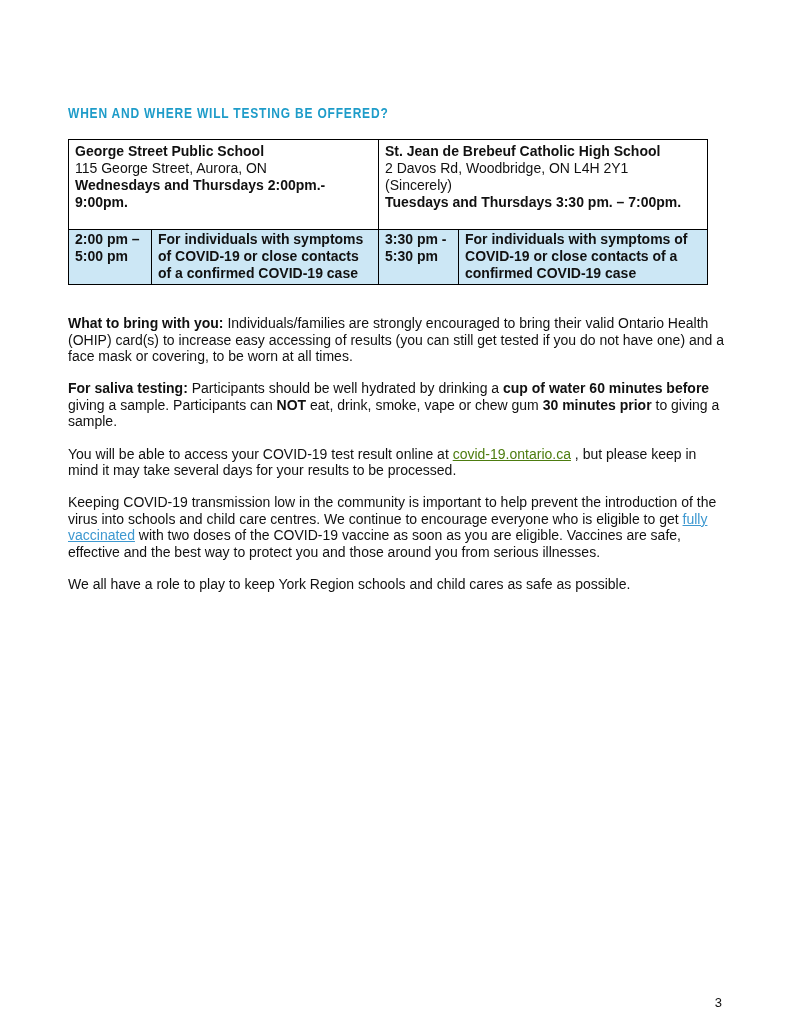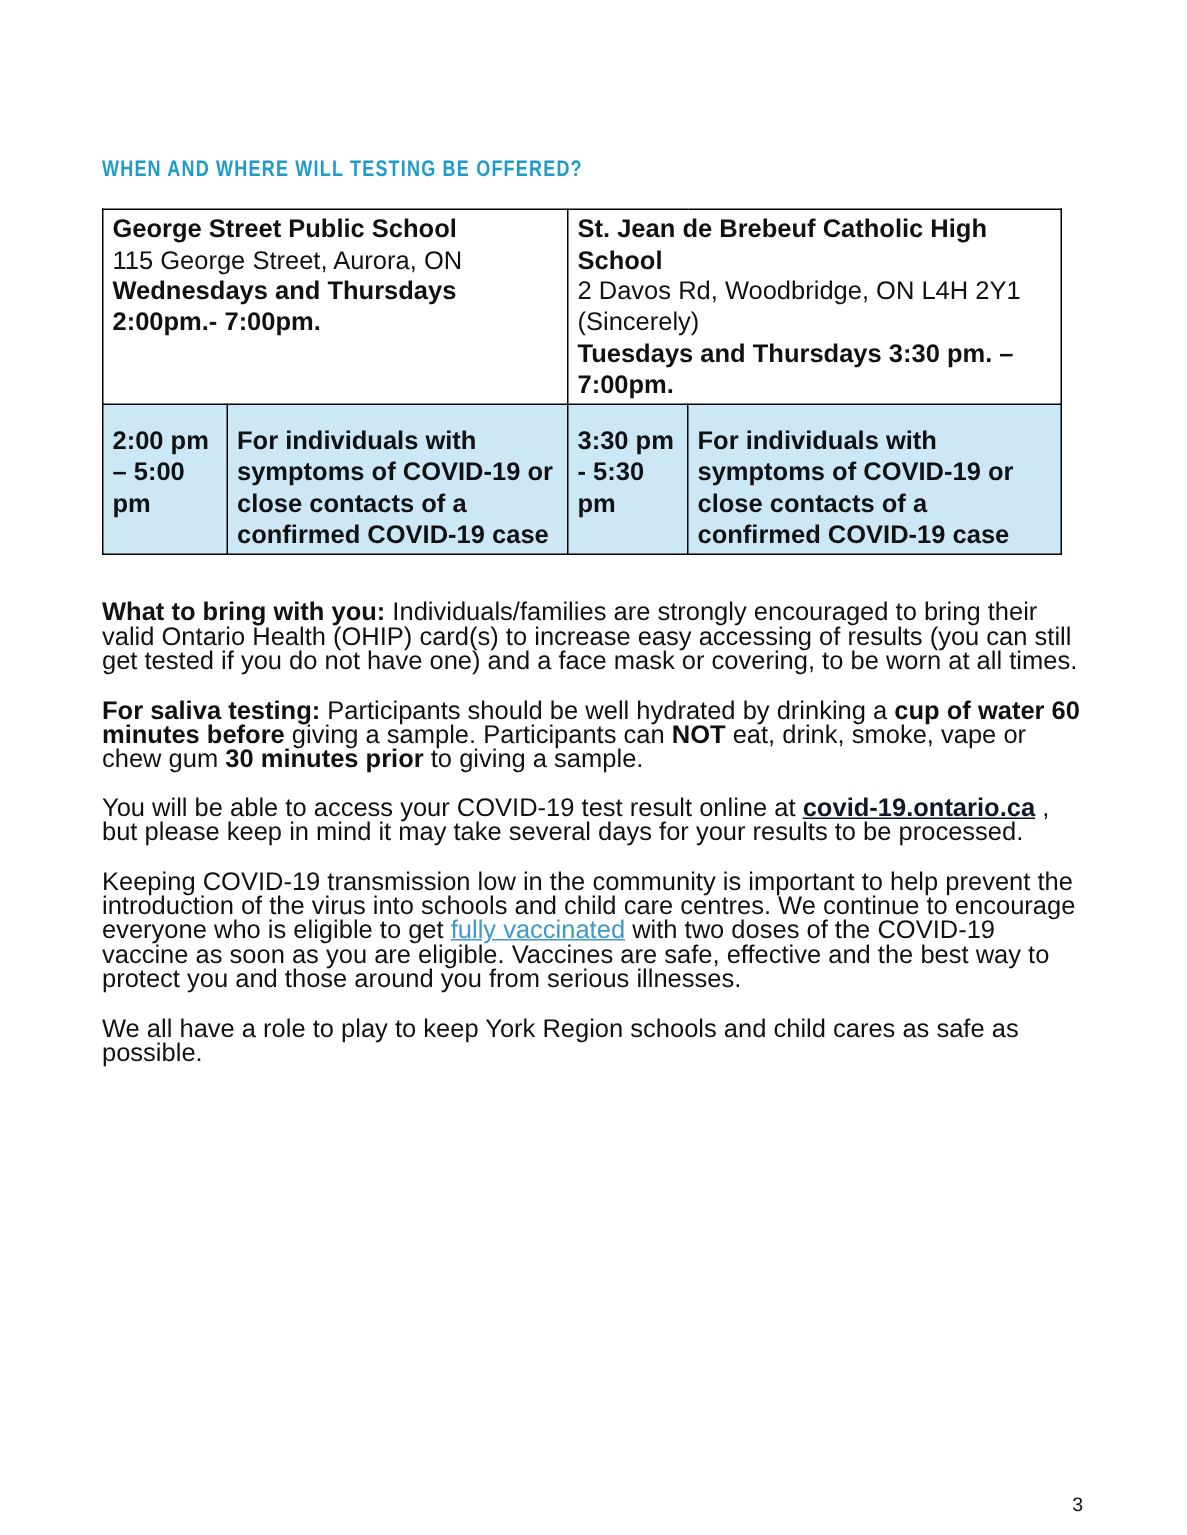--- a/index.html
+++ b/index.html
@@ -33,7 +33,7 @@
     border-collapse: collapse;
     table-layout: fixed;
     width: 639px;
-    font-size: 17px;
+    font-size: 14px;
     line-height: 1.22;
     border-radius: 24px;
   }

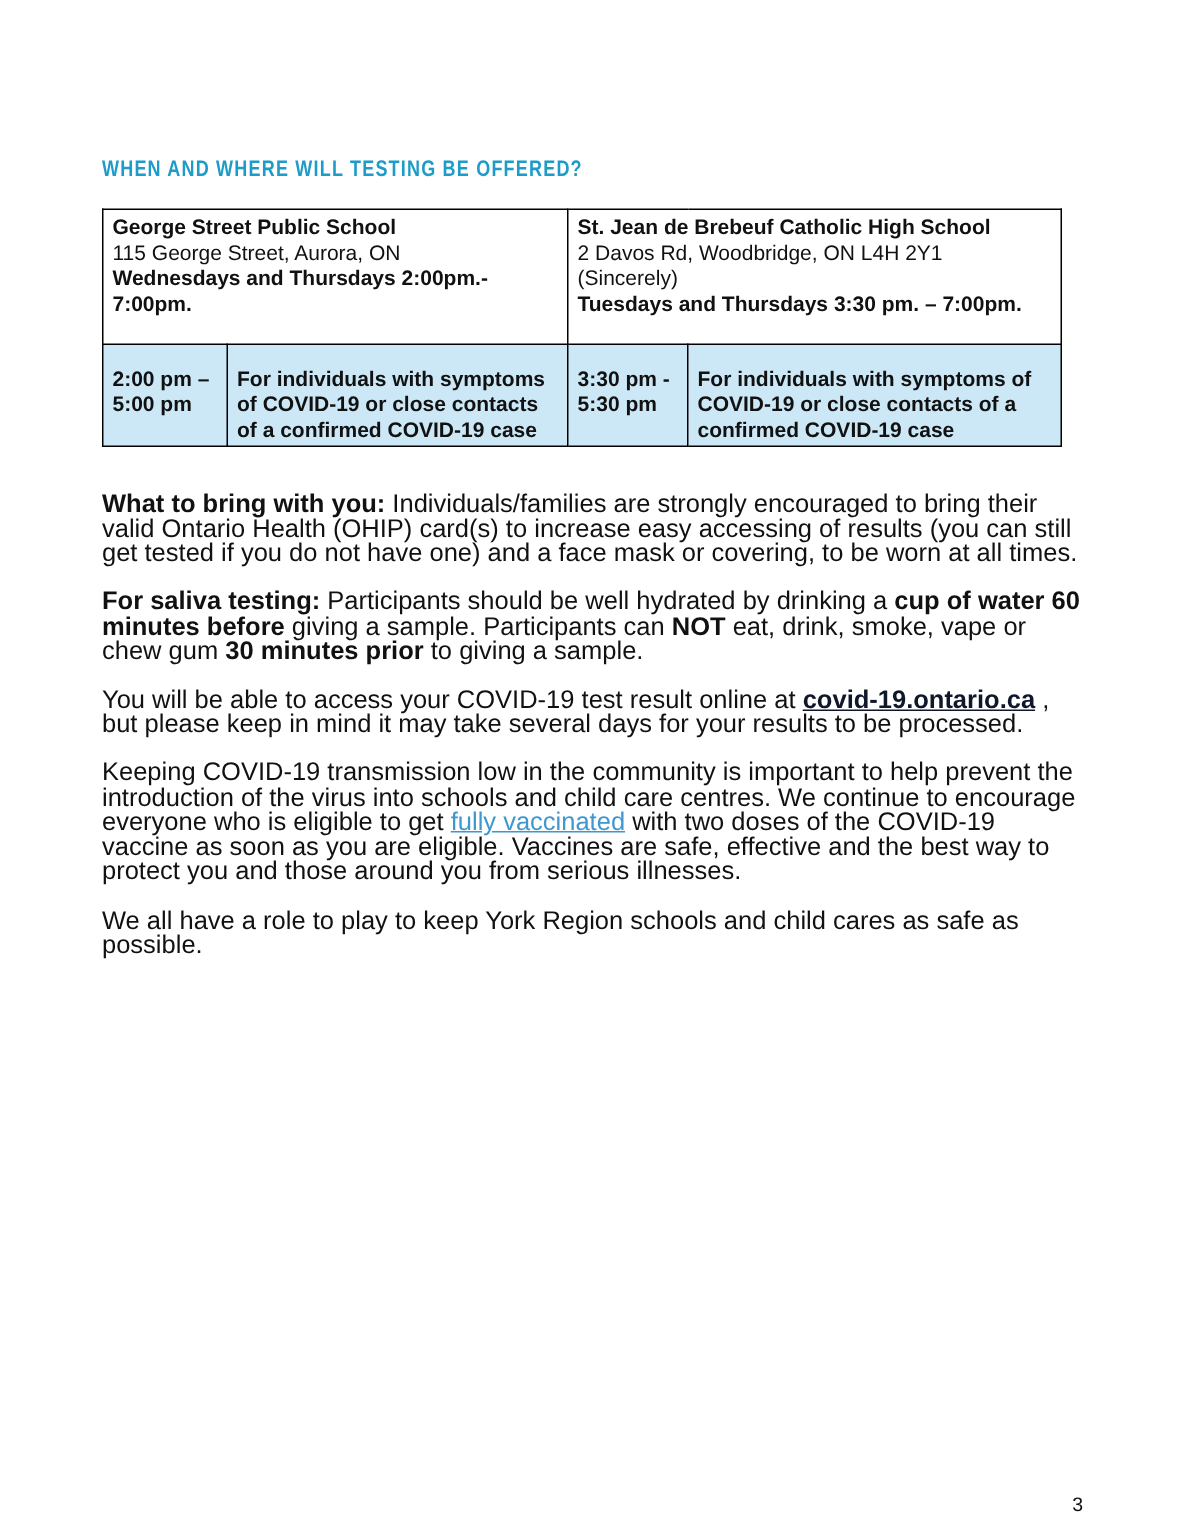--- a/index.html
+++ b/index.html
@@ -78,7 +78,7 @@
             <div class="b">George Street Public School</div>
             <div>115 George Street, Aurora, ON</div>
             <div></div>
-            <div class="b">Wednesdays and Thursdays 2:00pm.- 7:00pm.</div>
+            <div class="b">Wednesdays and Thursdays 2:00pm.- 9:00pm.</div>
           </td>
           <td colspan="2">
             <div class="b">St. Jean de Brebeuf Catholic High School</div>

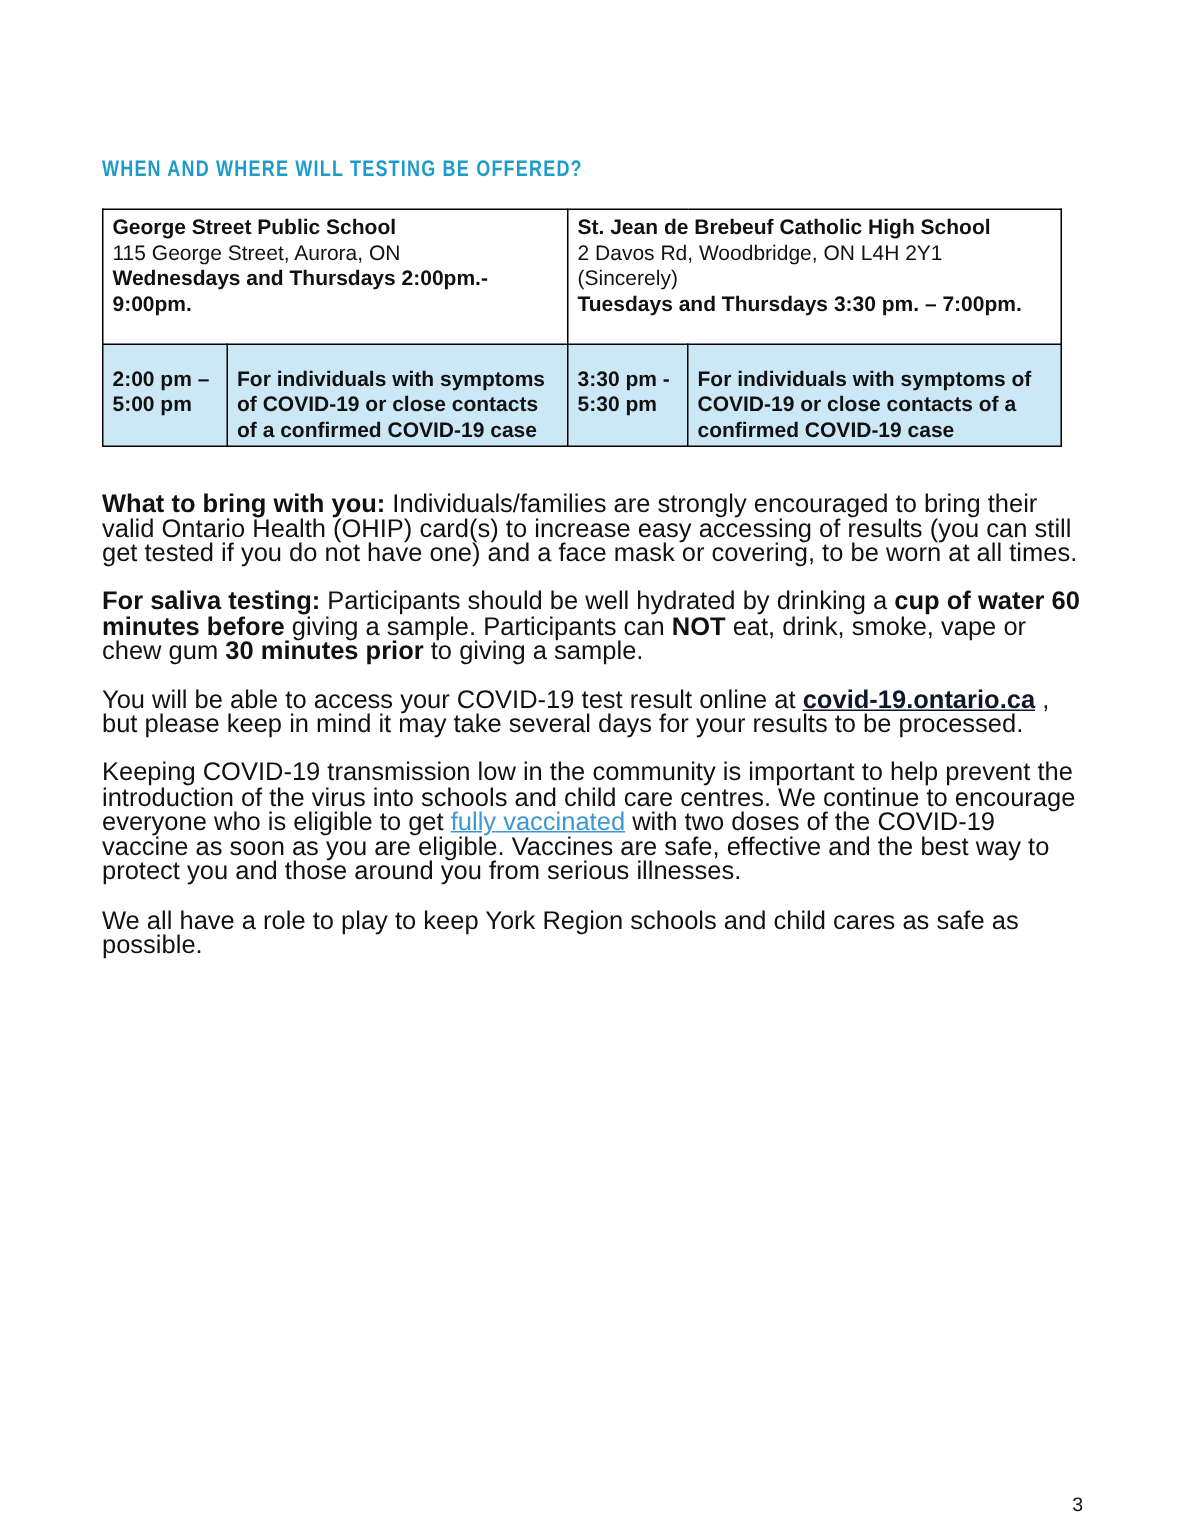--- a/index.html
+++ b/index.html
@@ -44,7 +44,7 @@
     word-wrap: break-word;
   }
   tr.loc-row td { height: 84px; background: #ffffff; }
-  tr.slot-row td { padding: 14px 6px 2px 6px; }
+  tr.slot-row td { padding: 1px 6px 2px 6px; }
   .b { font-weight: bold; }
   .paras { margin-top: 30px; font-size: 17px; line-height: 16.4px; }
   .paras p { margin: 0 0 16px 0; }

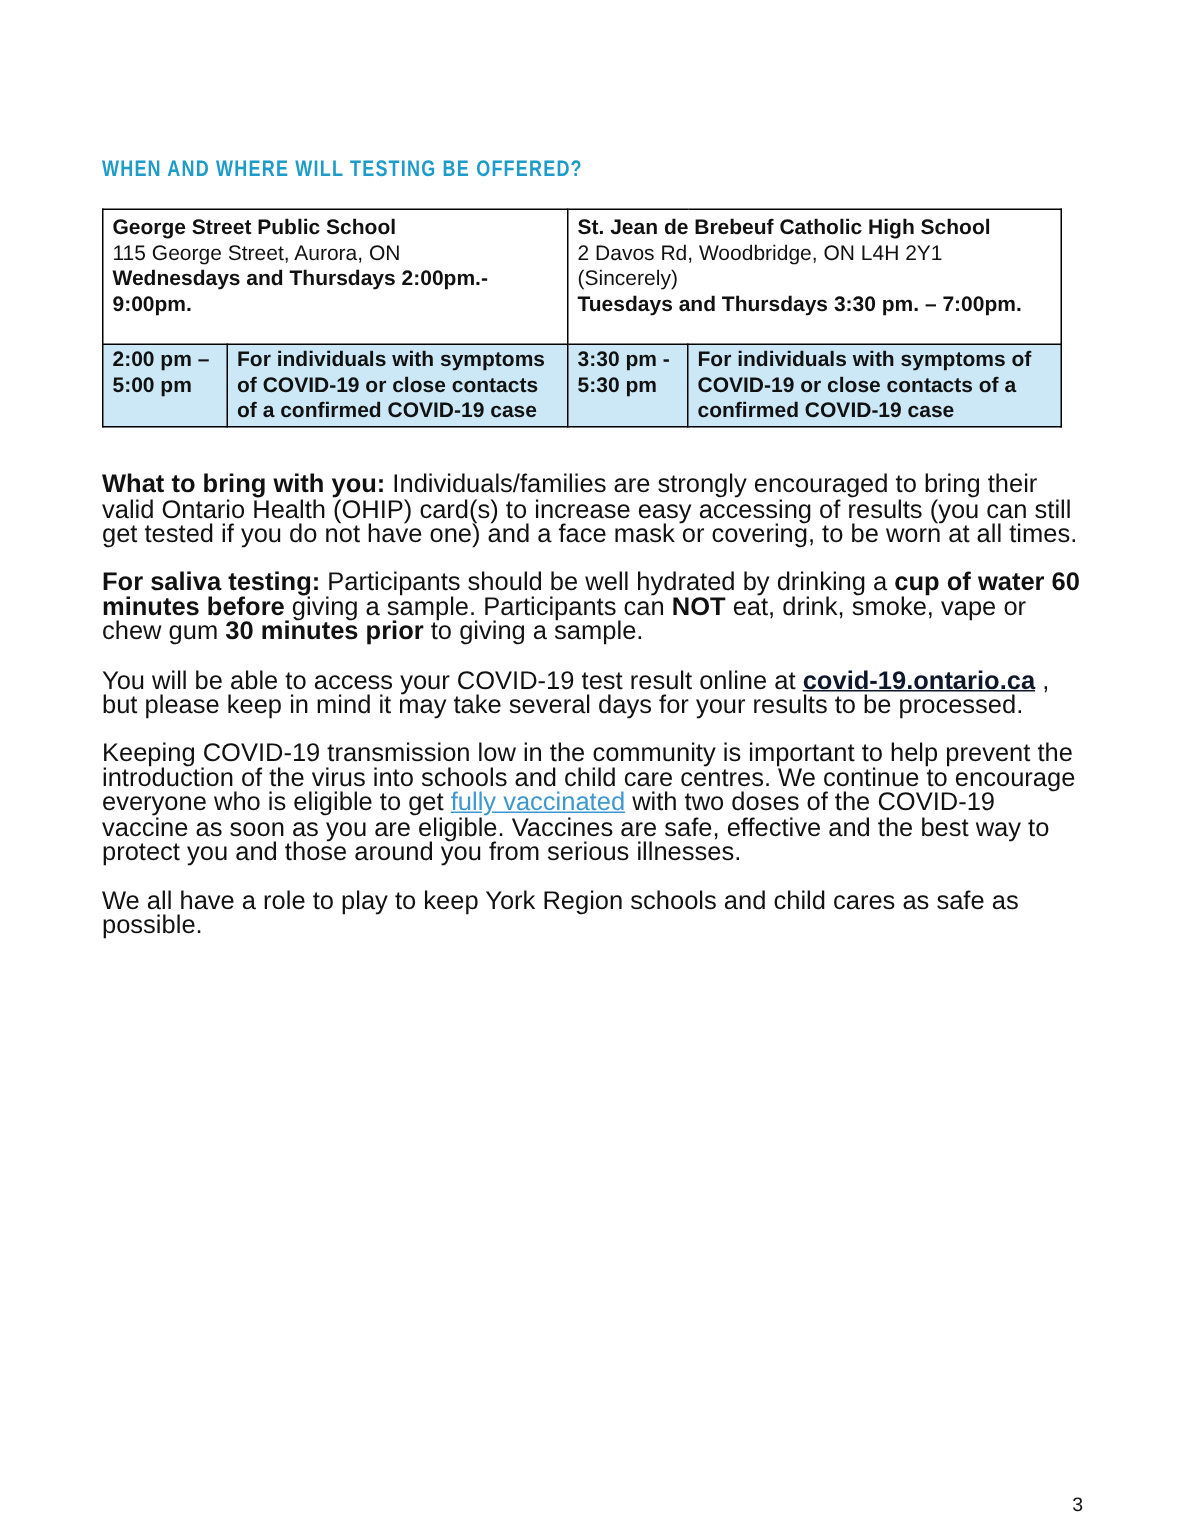--- a/index.html
+++ b/index.html
@@ -46,7 +46,7 @@
   tr.loc-row td { height: 84px; background: #ffffff; }
   tr.slot-row td { padding: 1px 6px 2px 6px; }
   .b { font-weight: bold; }
-  .paras { margin-top: 30px; font-size: 17px; line-height: 16.4px; }
+  .paras { margin-top: 30px; font-size: 14px; line-height: 16.4px; }
   .paras p { margin: 0 0 16px 0; }
   .paras a { text-decoration: underline; cursor: pointer; }
   .page-number {

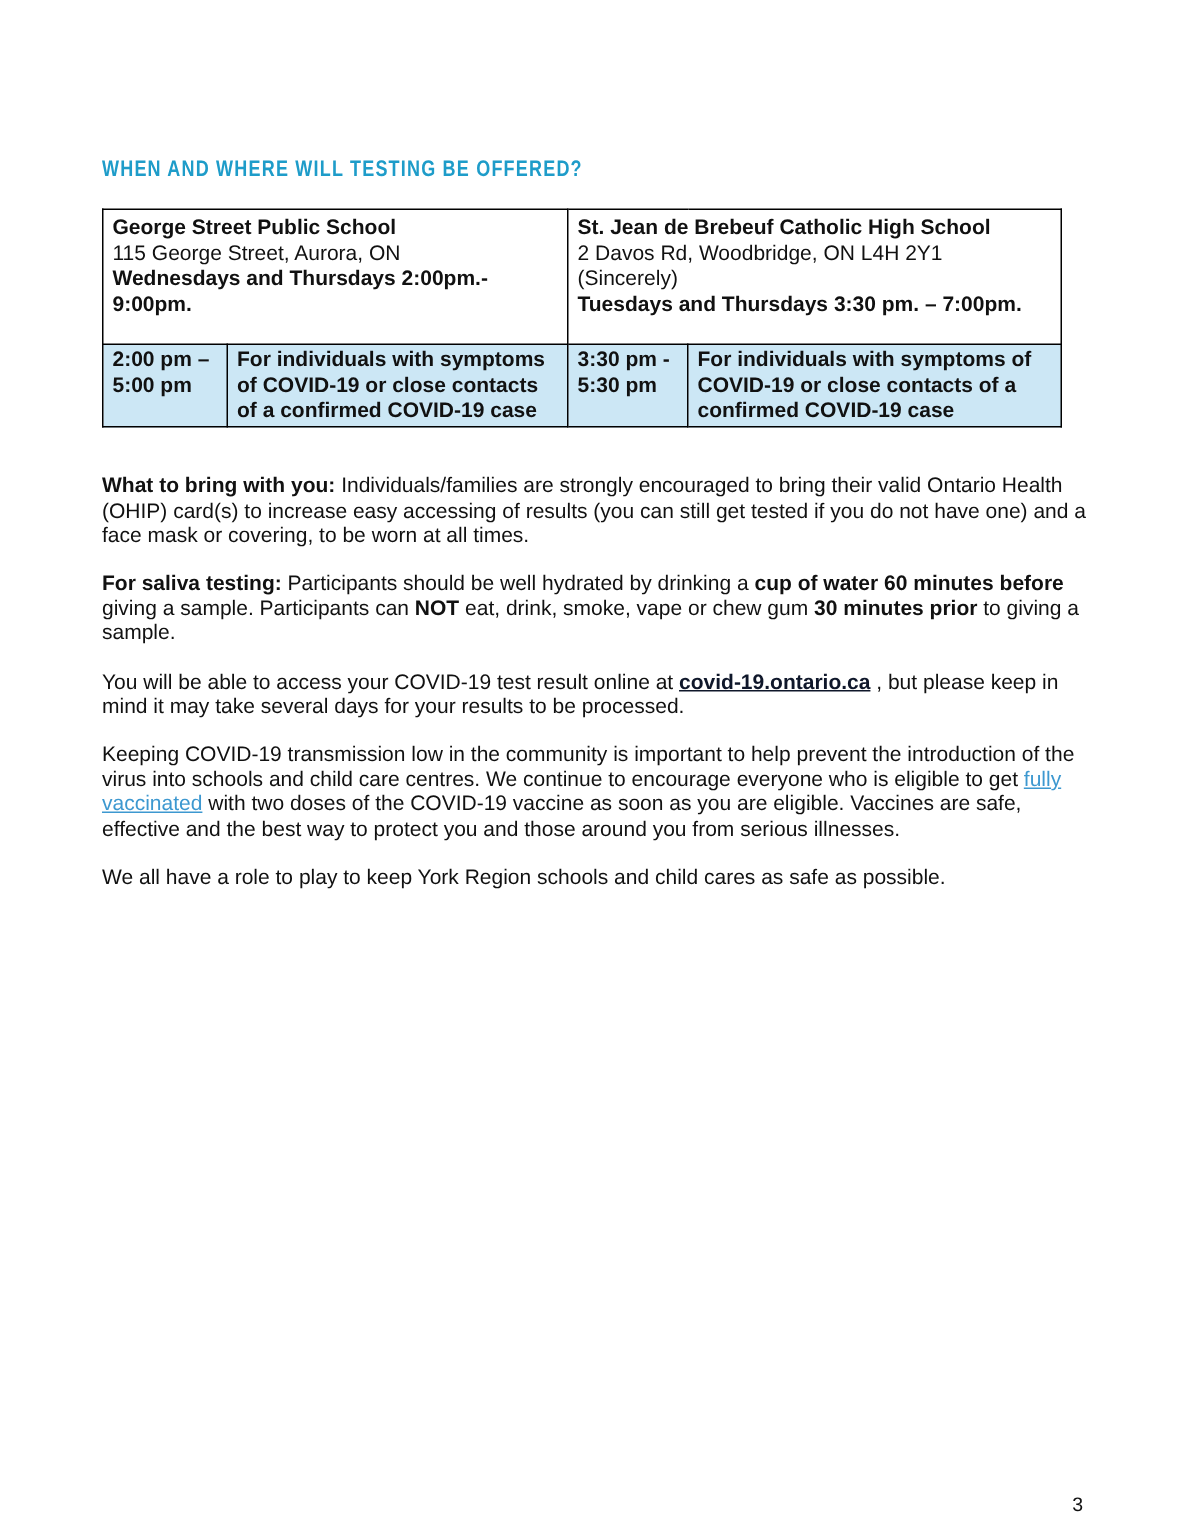--- a/index.html
+++ b/index.html
@@ -99,7 +99,7 @@
     <div class="paras">
         <p><span class="b">What to bring with you:</span><span> Individuals/families are strongly encouraged to bring their valid Ontario Health (OHIP) card(s) to increase easy accessing of results (you can still get tested if you do not have one) and a face mask or covering, to be worn at all times.</span></p>
         <p><span class="b">For saliva testing:</span><span> Participants should be well hydrated by drinking a </span><span class="b">cup of water 60 minutes before</span><span> giving a sample. Participants can </span><span class="b">NOT</span><span> eat, drink, smoke, vape or chew gum </span><span class="b">30 minutes prior</span><span> to giving a sample.</span></p>
-        <p><span>You will be able to access your COVID-19 test result online at </span><a style="color: #0f172a; font-weight: bold;">covid-19.ontario.ca</a><span> , but please keep in mind it may take several days for your results to be processed.</span></p>
+        <p><span>You will be able to access your COVID-19 test result online at </span><a style="color: #4d7c0f;">covid-19.ontario.ca</a><span> , but please keep in mind it may take several days for your results to be processed.</span></p>
         <p><span>Keeping COVID-19 transmission low in the community is important to help prevent the introduction of the virus into schools and child care centres. We continue to encourage everyone who is eligible to get </span><a style="color: rgb(61, 152, 208);">fully vaccinated</a><span> with two doses of the COVID-19 vaccine as soon as you are eligible. Vaccines are safe, effective and the best way to protect you and those around you from serious illnesses.</span></p>
         <p><span>We all have a role to play to keep York Region schools and child cares as safe as possible.</span></p>
       </div>

